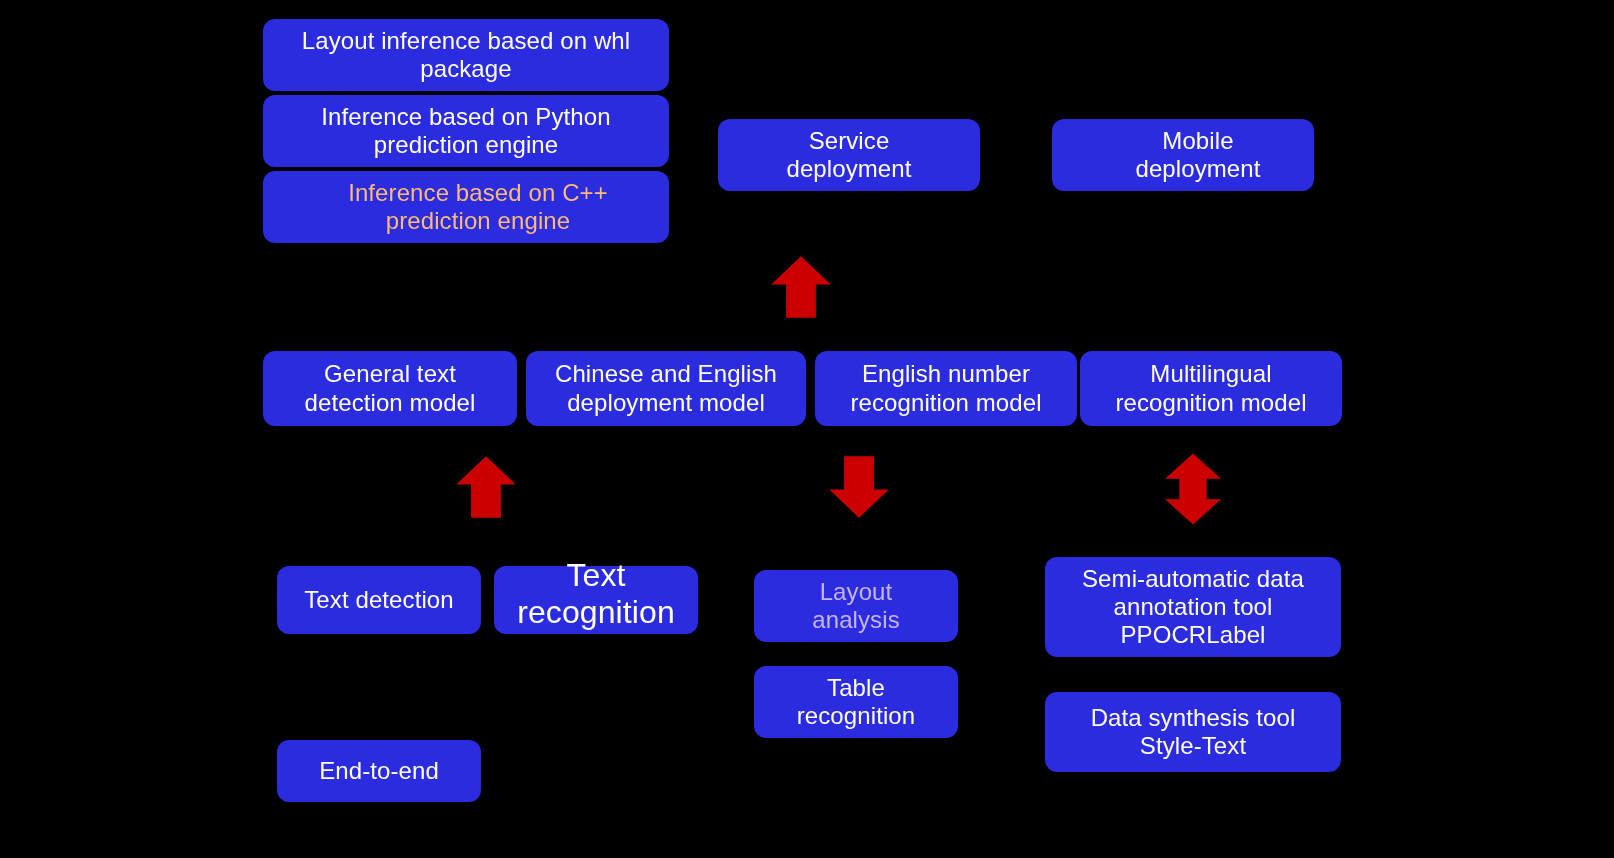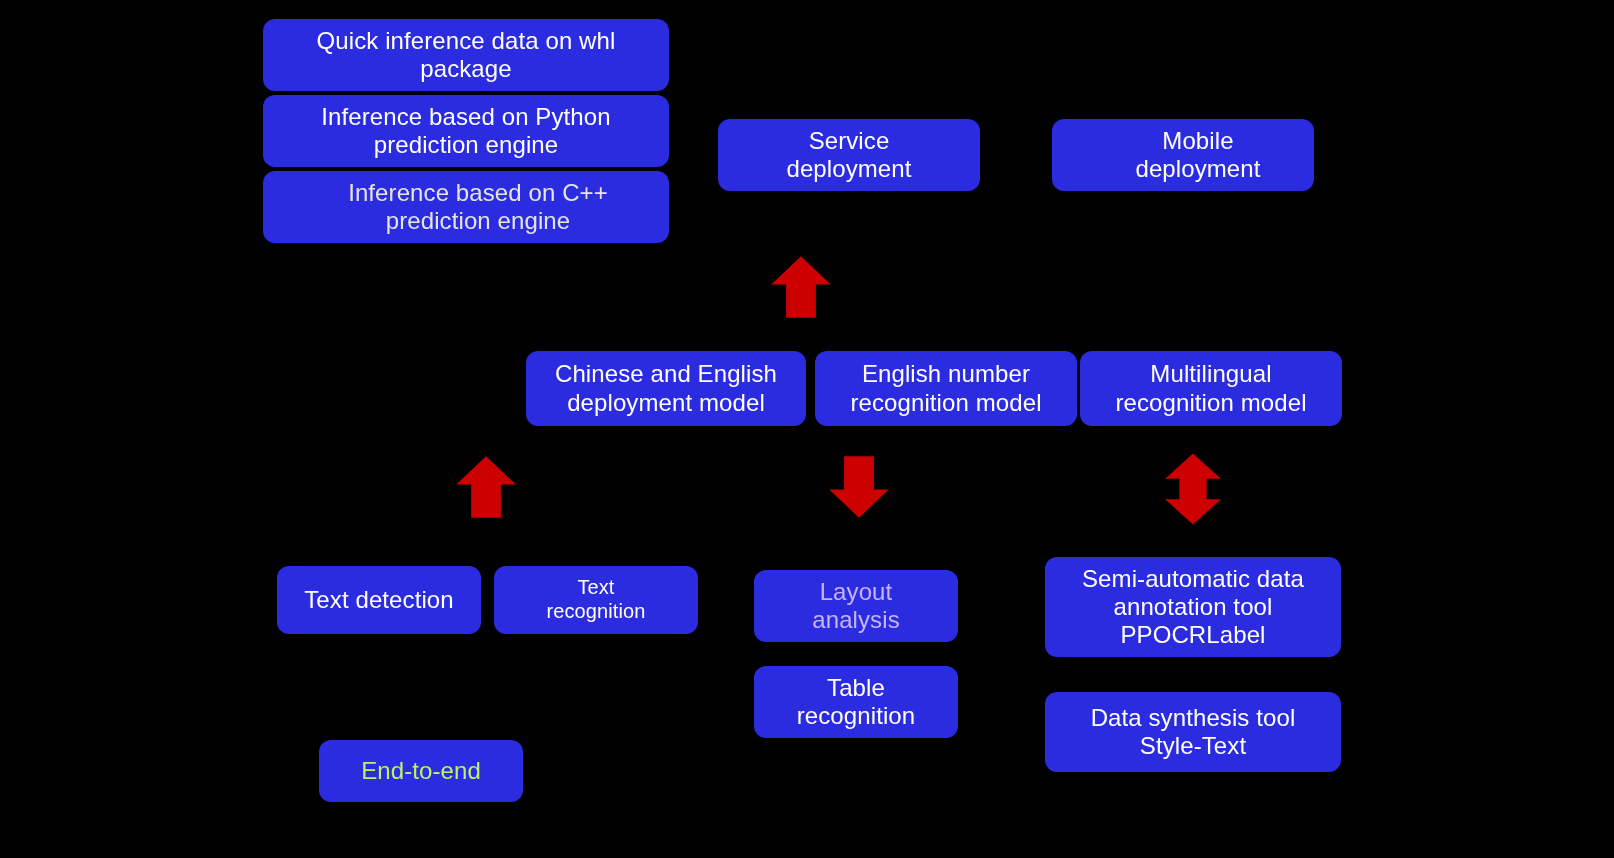--- a/index.html
+++ b/index.html
@@ -41,7 +41,7 @@
 
 <div id="canvas">
     <div style="position: absolute; left: 0px; top: 0px; width: 100%; height: 100%;">
-      <div class="box" style="left: 263px; top: 19px; width: 406px; height: 72px; font-size: 24px; background: rgb(43, 43, 224); color: rgb(255, 255, 255);"><span>Quick inference data on whl
+      <div class="box" style="left: 263px; top: 19px; width: 406px; height: 72px; font-size: 24px; background: rgb(43, 43, 224); color: rgb(255, 255, 255);"><span>Layout inference based on whl
 package</span></div>
       <div class="box" style="left: 263px; top: 95px; width: 406px; height: 72px; font-size: 24px; background: rgb(43, 43, 224); color: rgb(255, 255, 255);"><span>Inference based on Python
 prediction engine</span></div>

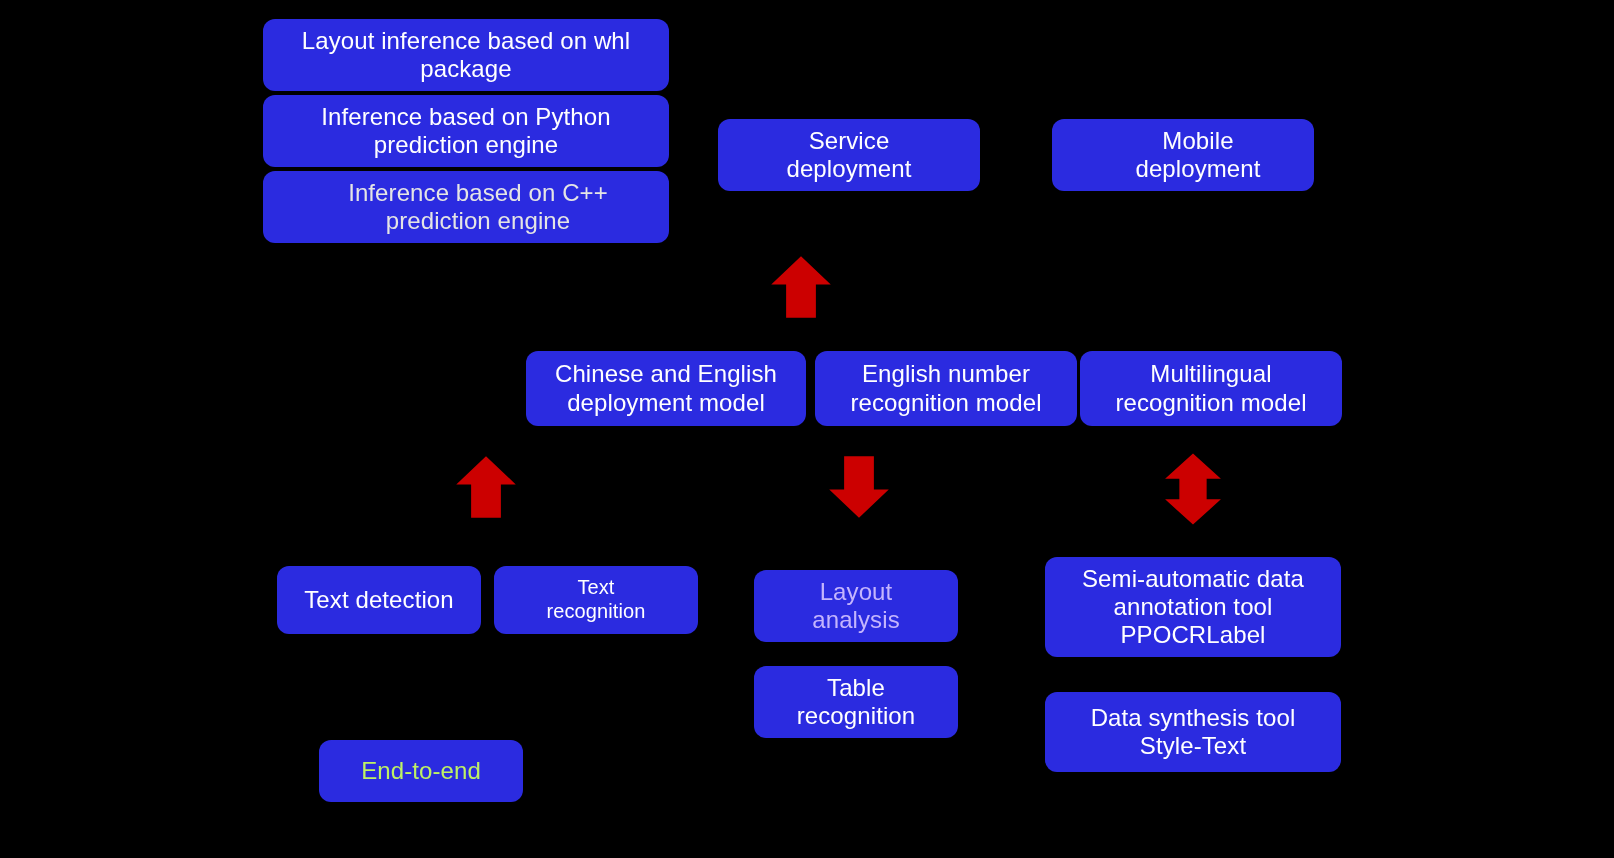--- a/index.html
+++ b/index.html
@@ -45,7 +45,7 @@
 package</span></div>
       <div class="box" style="left: 263px; top: 95px; width: 406px; height: 72px; font-size: 24px; background: rgb(43, 43, 224); color: rgb(255, 255, 255);"><span>Inference based on Python
 prediction engine</span></div>
-      <div class="box" style="left: 263px; top: 171px; width: 406px; height: 72px; font-size: 24px; background: rgb(43, 43, 224); color: #e5e5e5; padding-left: 34px;"><span>Inference based on C++
+      <div class="box" style="left: 263px; top: 171px; width: 406px; height: 72px; font-size: 24px; background: rgb(43, 43, 224); color: #fdba74; padding-left: 34px;"><span>Inference based on C++
 prediction engine</span></div>
     </div>
     <div style="position: absolute; left: 0px; top: 0px; width: 100%; height: 100%; margin-top: 24px;">

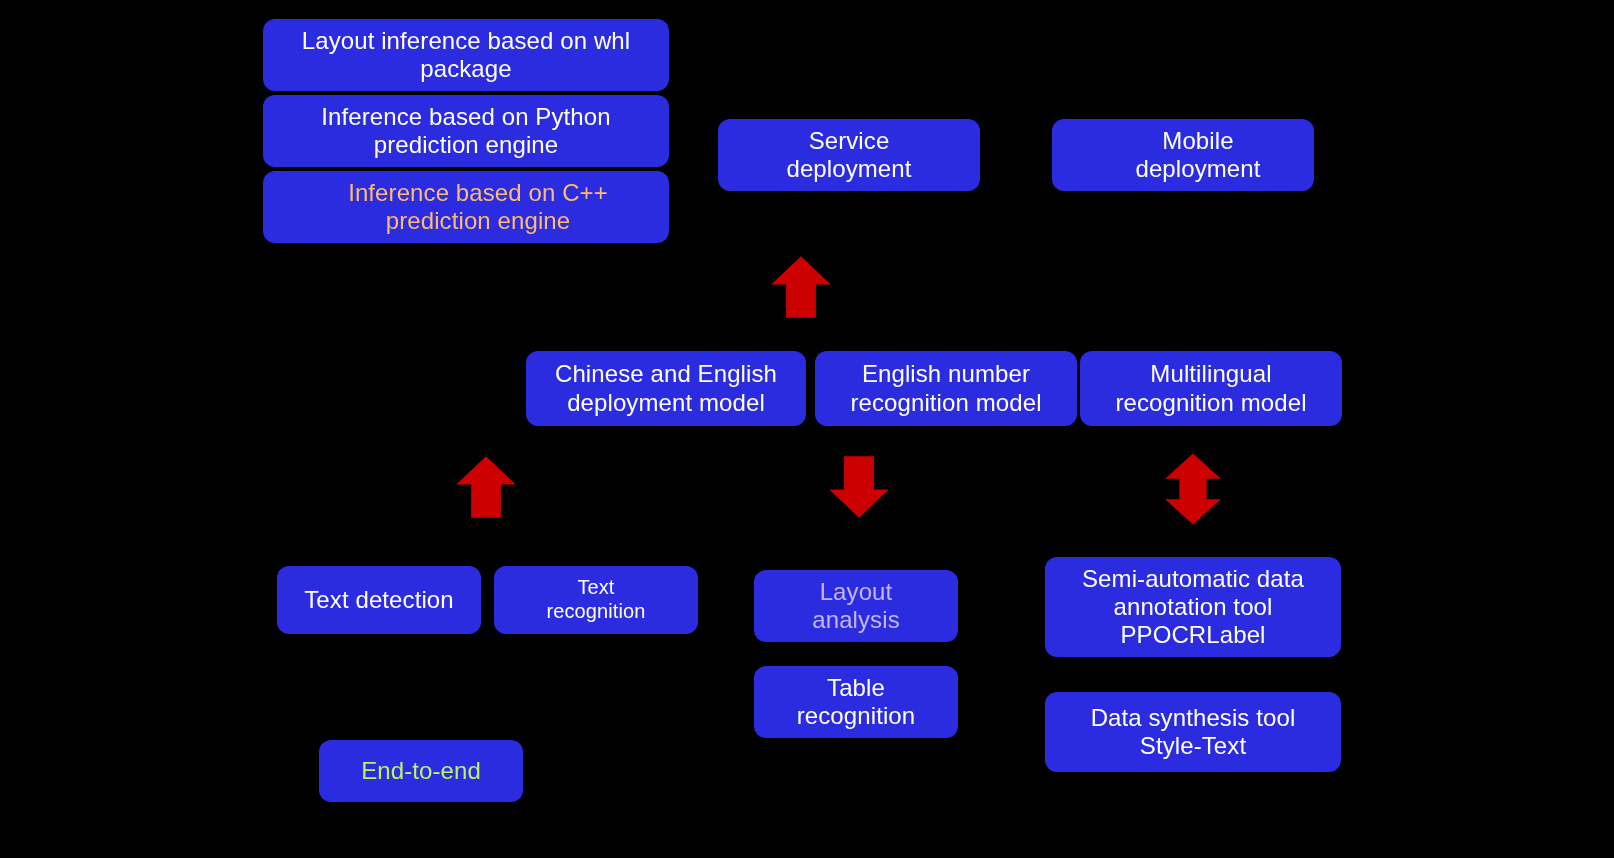--- a/index.html
+++ b/index.html
@@ -55,6 +55,8 @@
 deployment</span></div>
     </div>
     <div style="position: absolute; left: 0px; top: 0px; width: 100%; height: 100%;">
+      <div class="box" style="left: 263px; top: 351px; width: 254px; height: 75px; font-size: 24px; background: rgb(43, 43, 224); color: rgb(255, 255, 255);"><span>General text
+detection model</span></div>
       <div class="box" style="left: 526px; top: 351px; width: 280px; height: 75px; font-size: 24px; background: rgb(43, 43, 224); color: rgb(255, 255, 255);"><span>Chinese and English
 deployment model</span></div>
       <div class="box" style="left: 815px; top: 351px; width: 262px; height: 75px; font-size: 24px; background: rgb(43, 43, 224); color: rgb(255, 255, 255);"><span>English number

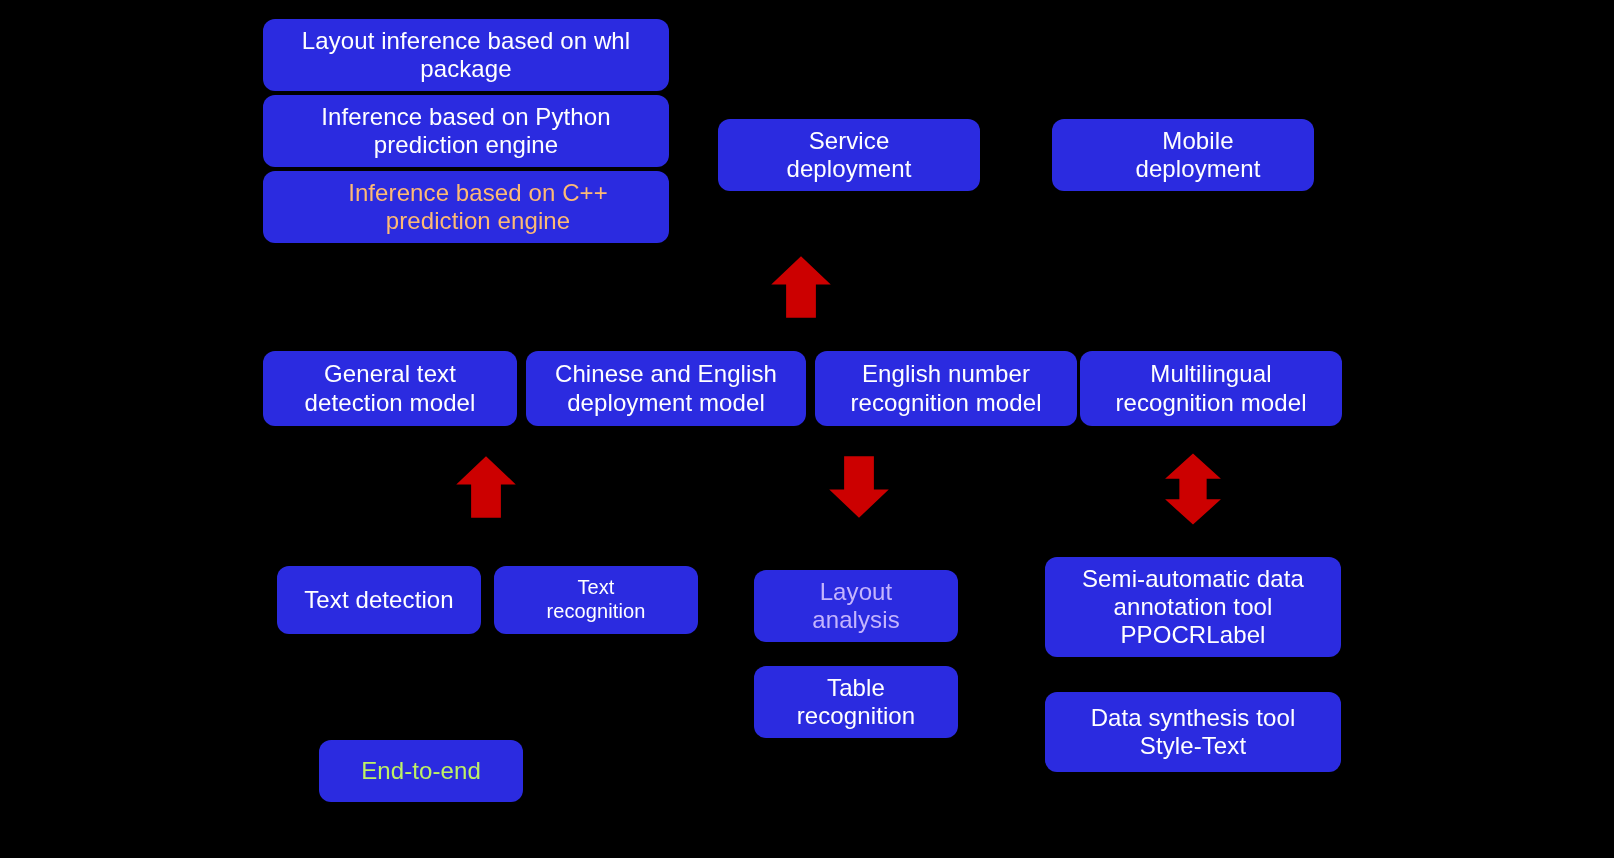--- a/index.html
+++ b/index.html
@@ -66,7 +66,7 @@
     </div>
     <div style="position: absolute; left: 0px; top: 0px; width: 100%; height: 100%; padding-left: 48px;">
       <div class="box" style="left: 277px; top: 566px; width: 204px; height: 68px; font-size: 24px; background: rgb(43, 43, 224); color: rgb(255, 255, 255);"><span>Text detection</span></div>
-      <div class="box" style="left: 494px; top: 566px; width: 204px; height: 68px; font-size: 20px; background: rgb(43, 43, 224); color: rgb(255, 255, 255);"><span>Text
+      <div class="box" style="left: 494px; top: 566px; width: 204px; height: 68px; font-size: 32px; background: rgb(43, 43, 224); color: rgb(255, 255, 255); align-items: flex-end;"><span>Text
 recognition</span></div>
       <div class="box" style="left: 277px; top: 740px; width: 204px; height: 62px; font-size: 24px; background: rgb(43, 43, 224); color: #bef264; margin-left: 42px;"><span>End-to-end</span></div>
     </div>

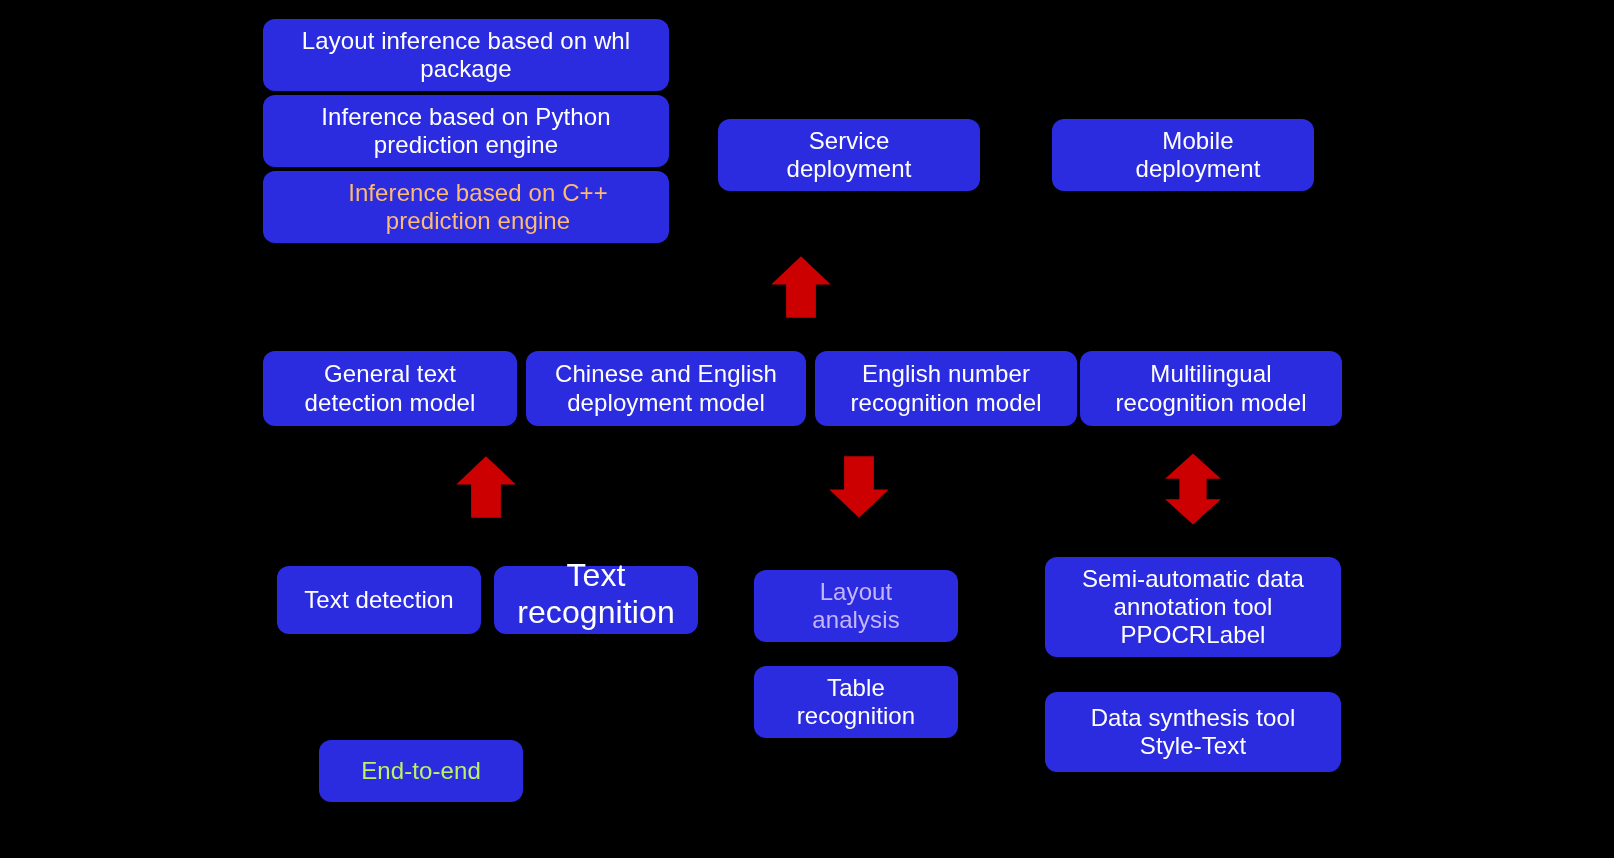--- a/index.html
+++ b/index.html
@@ -68,7 +68,7 @@
       <div class="box" style="left: 277px; top: 566px; width: 204px; height: 68px; font-size: 24px; background: rgb(43, 43, 224); color: rgb(255, 255, 255);"><span>Text detection</span></div>
       <div class="box" style="left: 494px; top: 566px; width: 204px; height: 68px; font-size: 32px; background: rgb(43, 43, 224); color: rgb(255, 255, 255); align-items: flex-end;"><span>Text
 recognition</span></div>
-      <div class="box" style="left: 277px; top: 740px; width: 204px; height: 62px; font-size: 24px; background: rgb(43, 43, 224); color: #bef264; margin-left: 42px;"><span>End-to-end</span></div>
+      <div class="box" style="left: 277px; top: 740px; width: 204px; height: 62px; font-size: 24px; background: rgb(43, 43, 224); color: #ffffff;"><span>End-to-end</span></div>
     </div>
     <div style="position: absolute; left: 0px; top: 0px; width: 100%; height: 100%;">
       <div class="box" style="left: 754px; top: 570px; width: 204px; height: 72px; font-size: 24px; background: rgb(43, 43, 224); color: #c4b5fd;"><span>Layout

